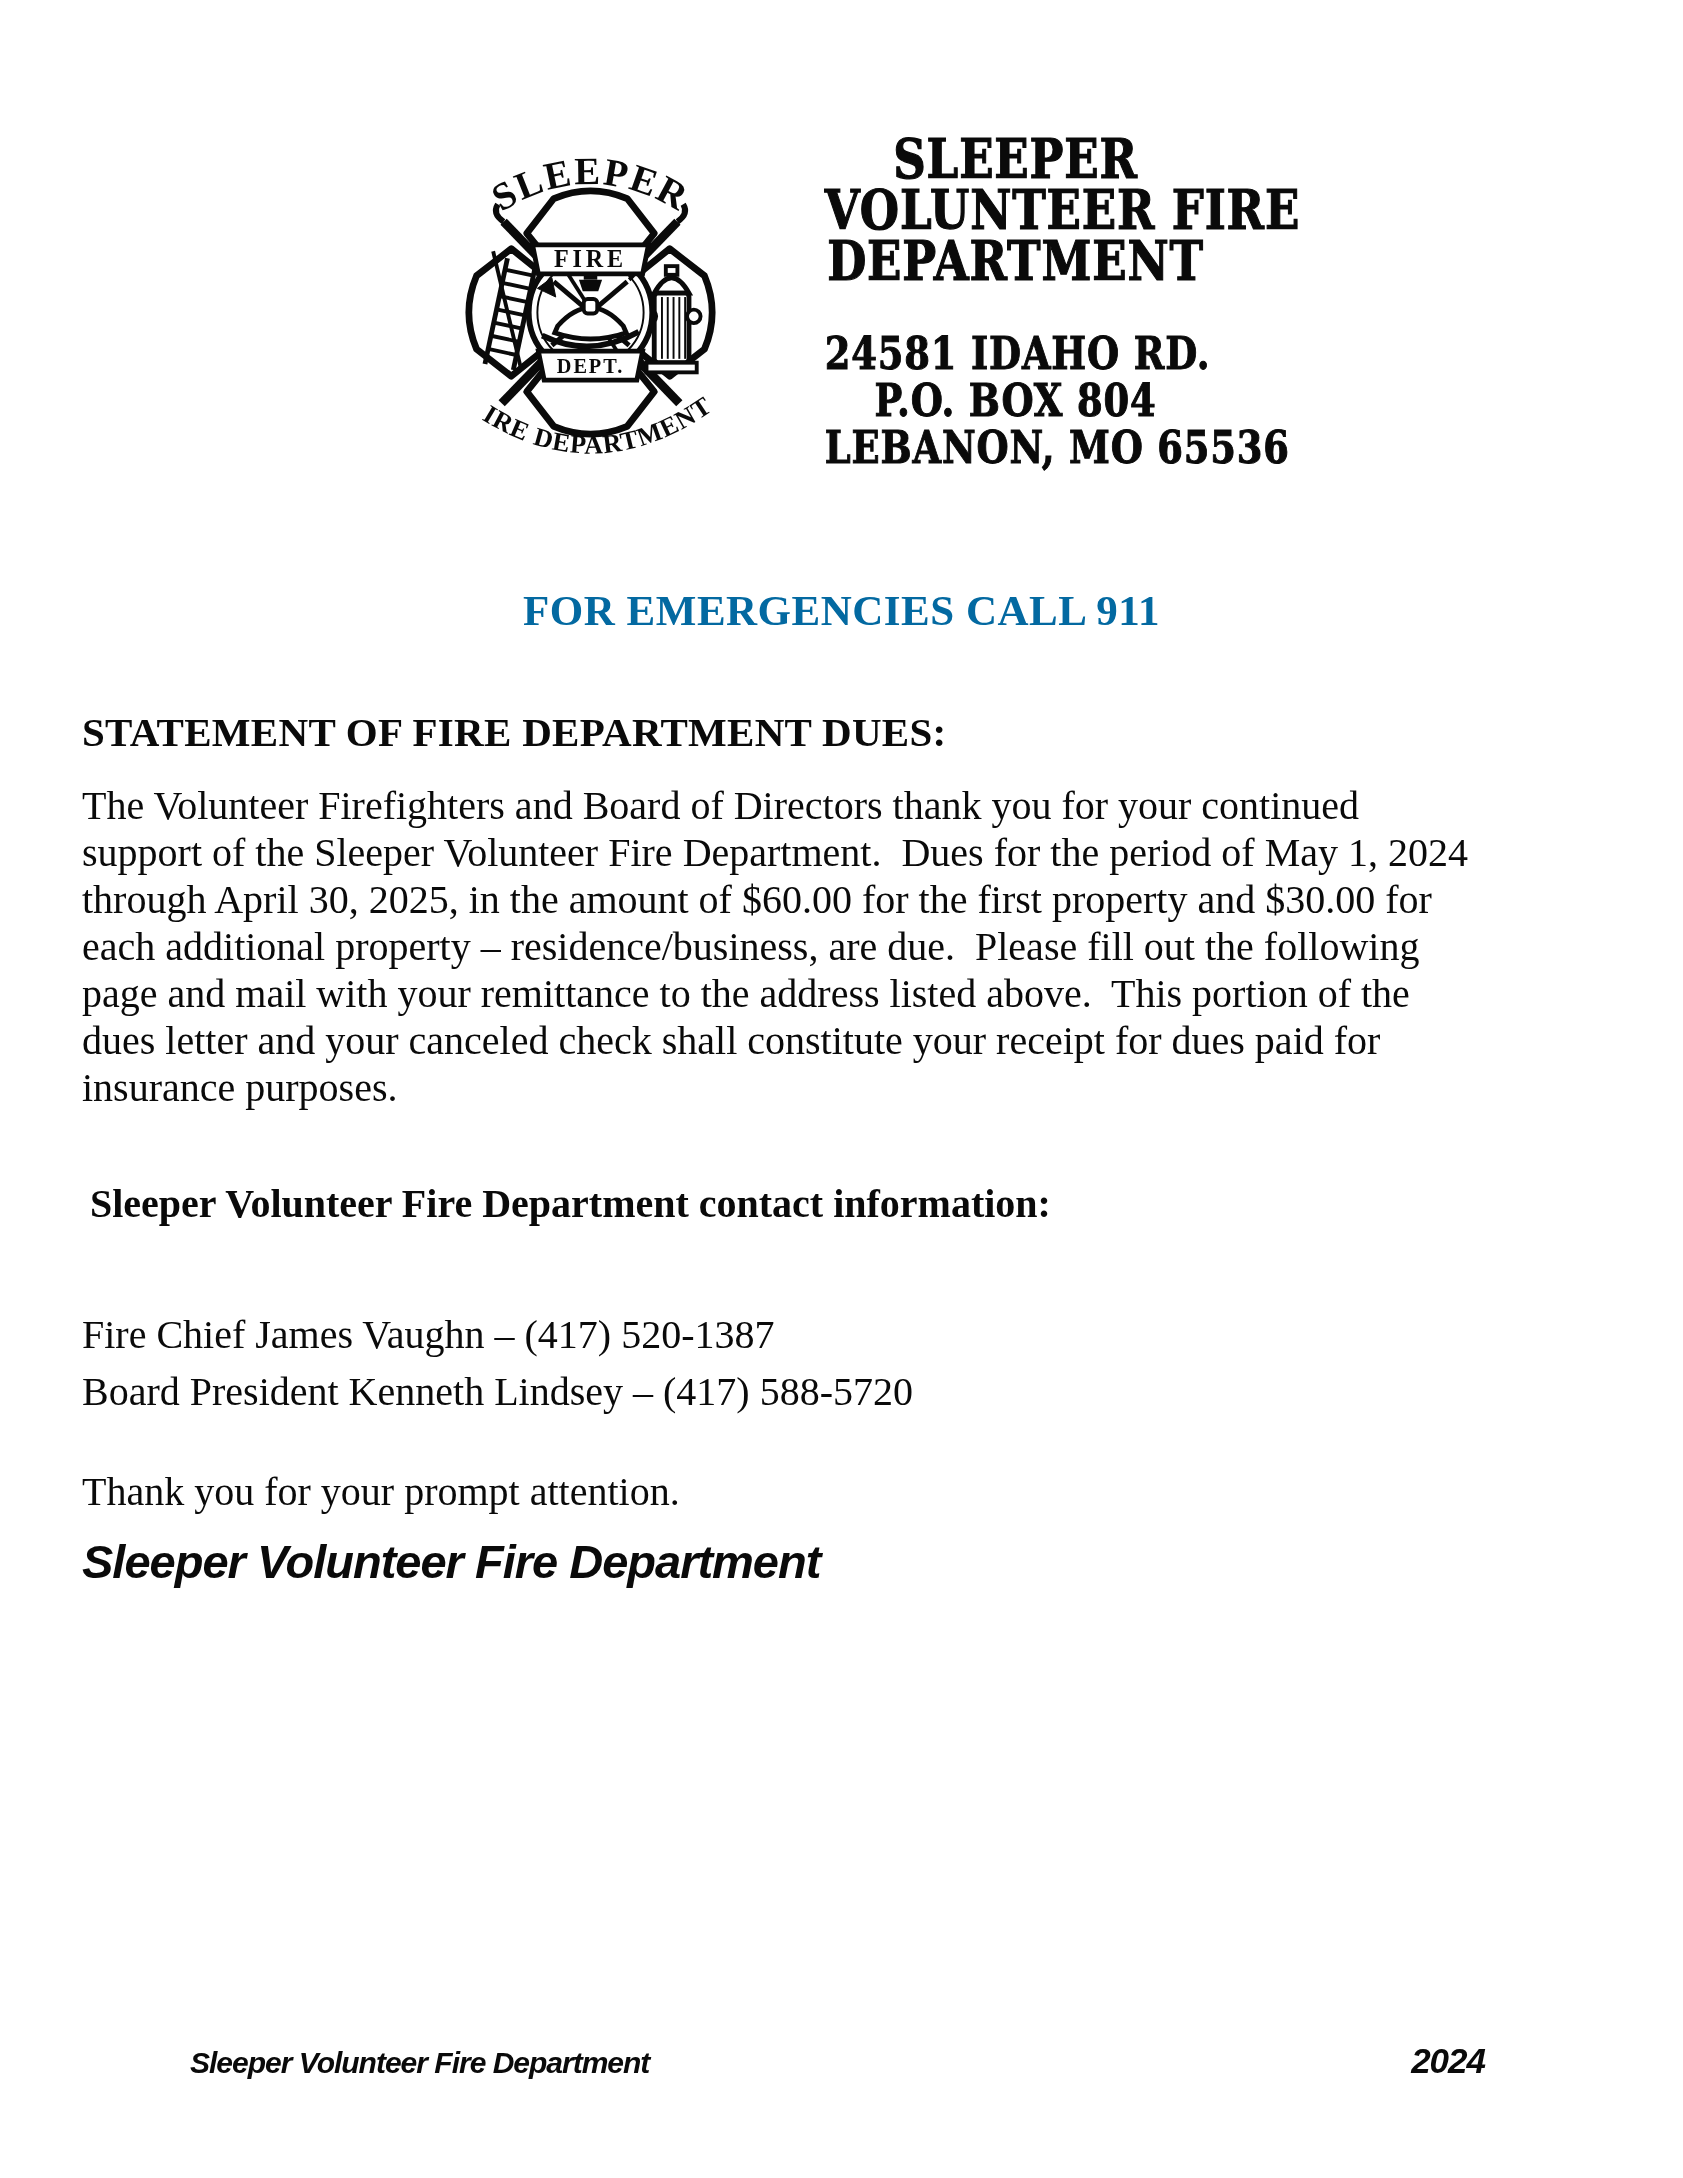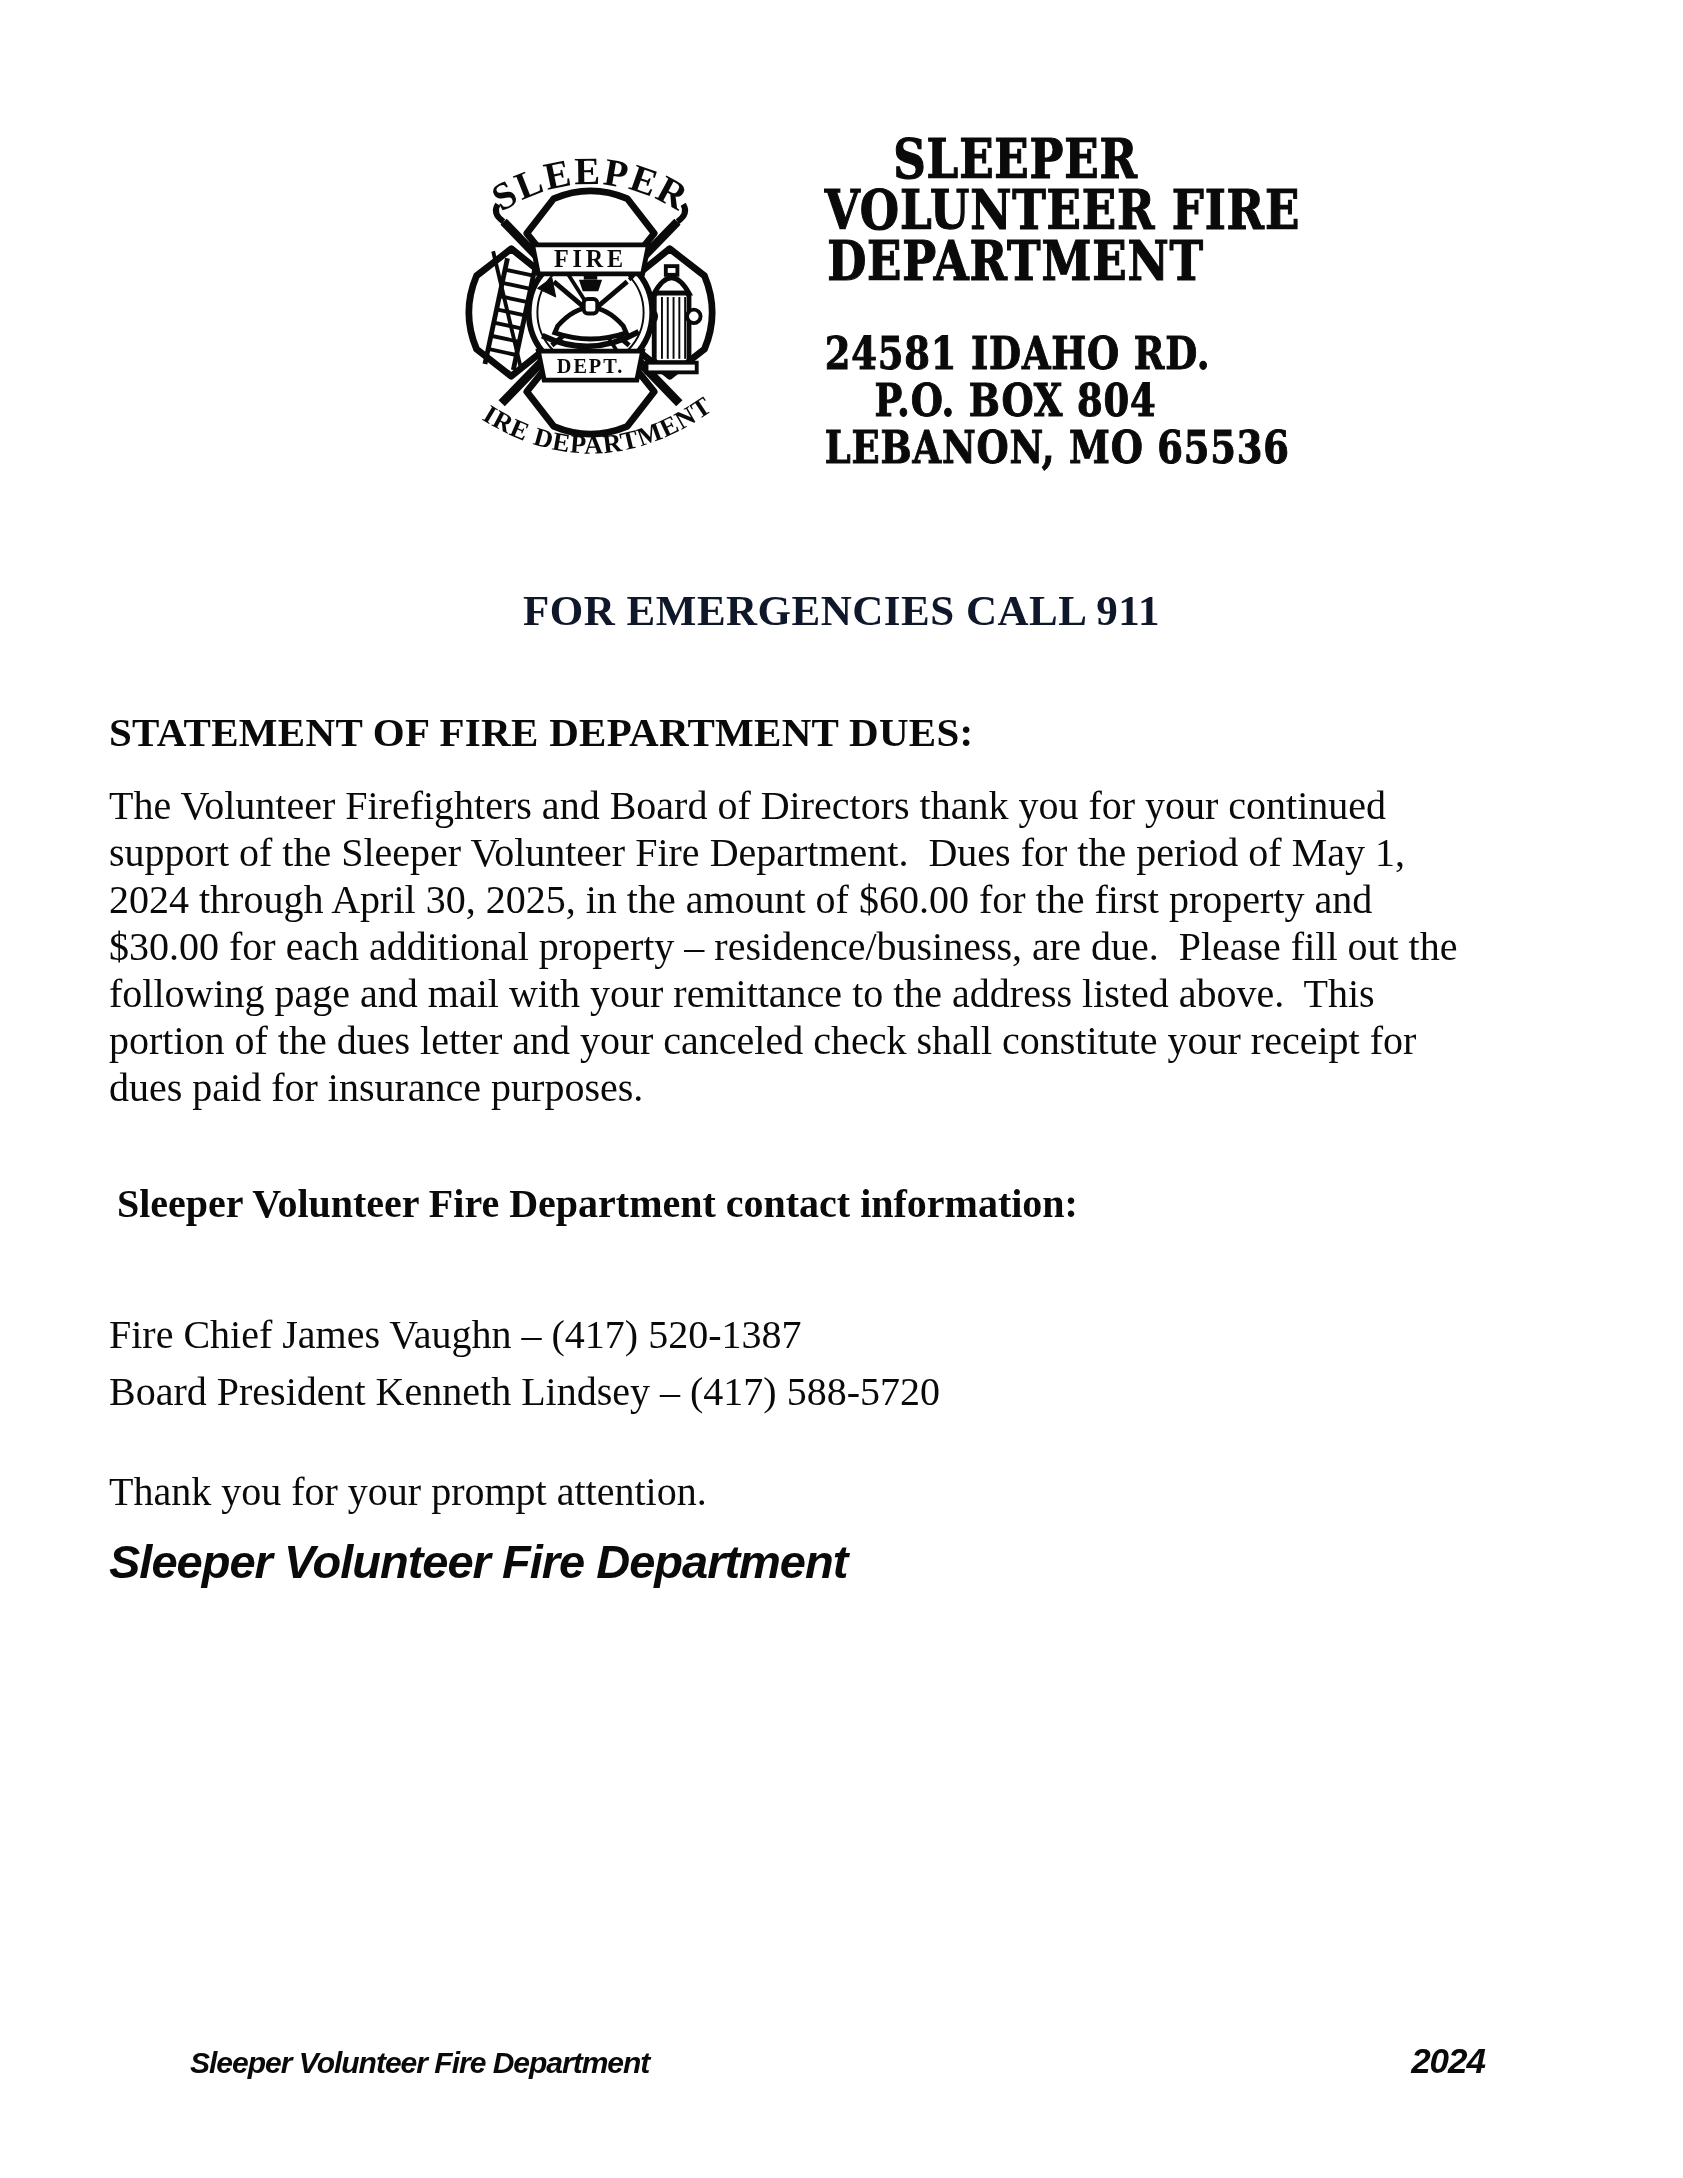--- a/index.html
+++ b/index.html
@@ -214,7 +214,7 @@
     </div>
   </header>
 
-  <div class="notice" style="color: #0f172a;">FOR EMERGENCIES CALL 911</div>
+  <div class="notice" style="color: #0369a1;">FOR EMERGENCIES CALL 911</div>
 
   <section class="content">
     <h2 class="statement-heading">STATEMENT OF FIRE DEPARTMENT DUES:</h2>

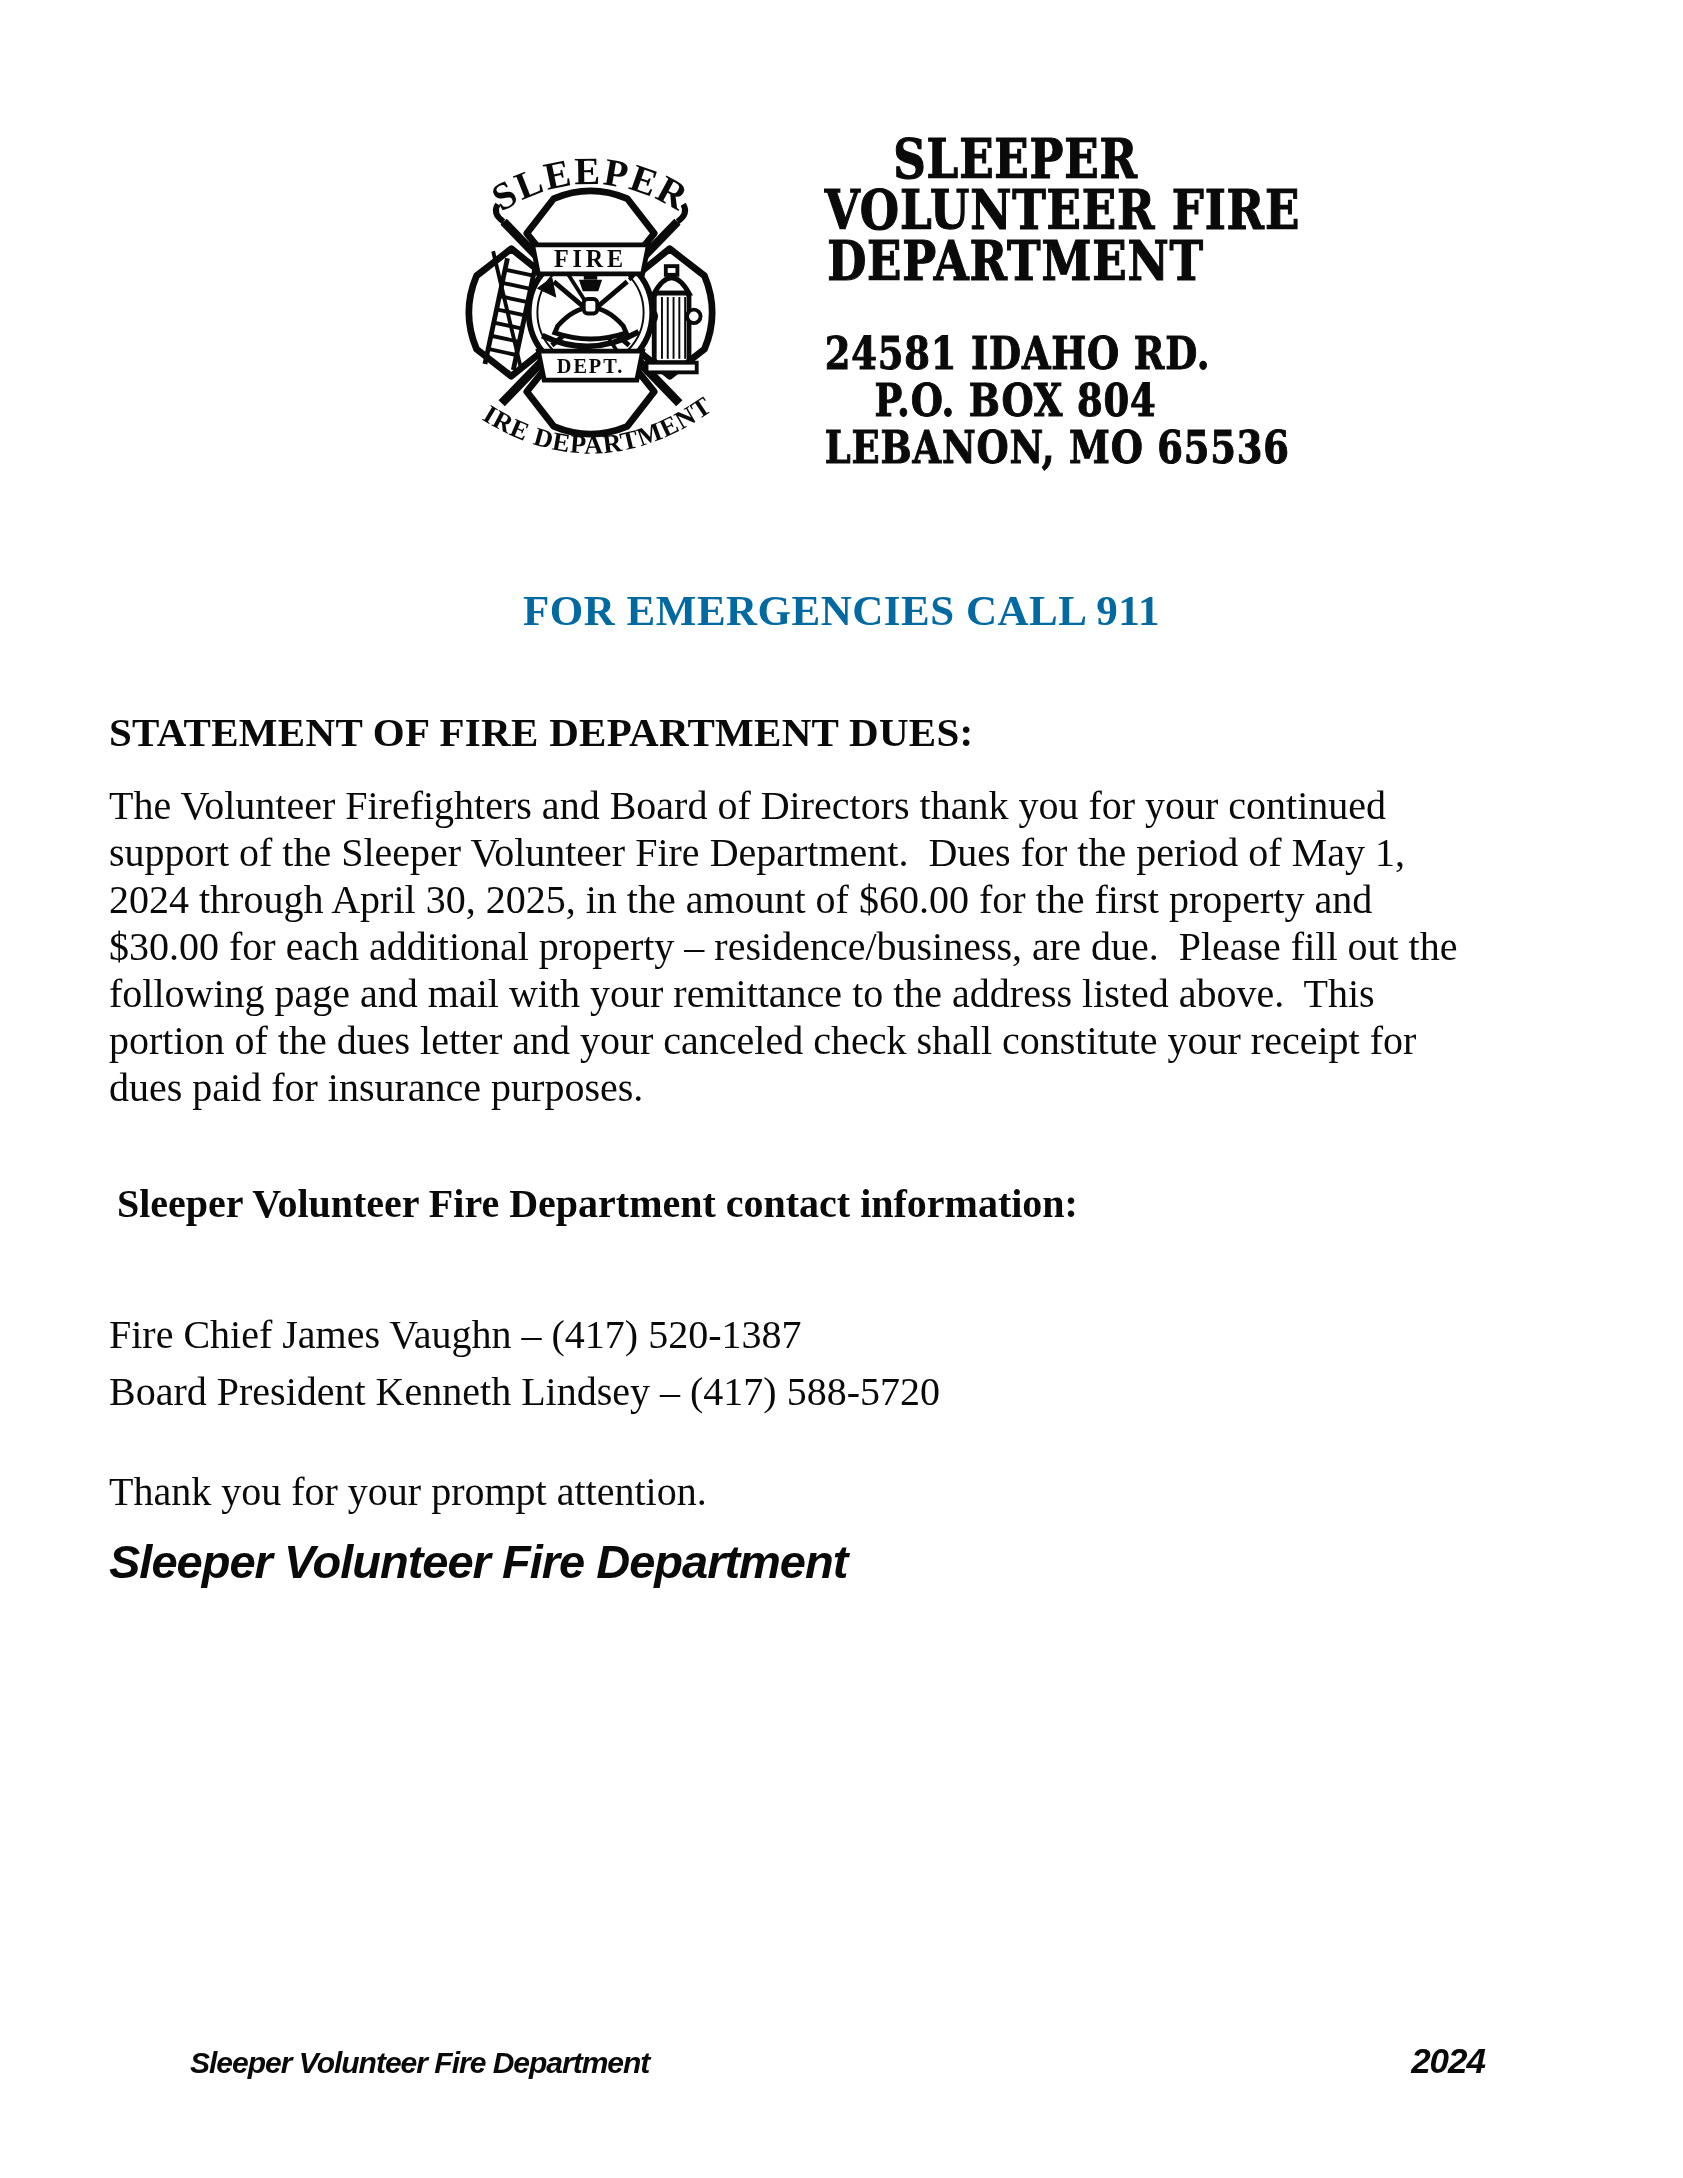--- a/index.html
+++ b/index.html
@@ -58,7 +58,7 @@
   }
 
   
-  .content { padding:0 203px 0 109px; }
+  .content { padding:0 203px 0 82px; }
   .statement-heading {
     margin:73px 0 0;
     font-size:41px;

